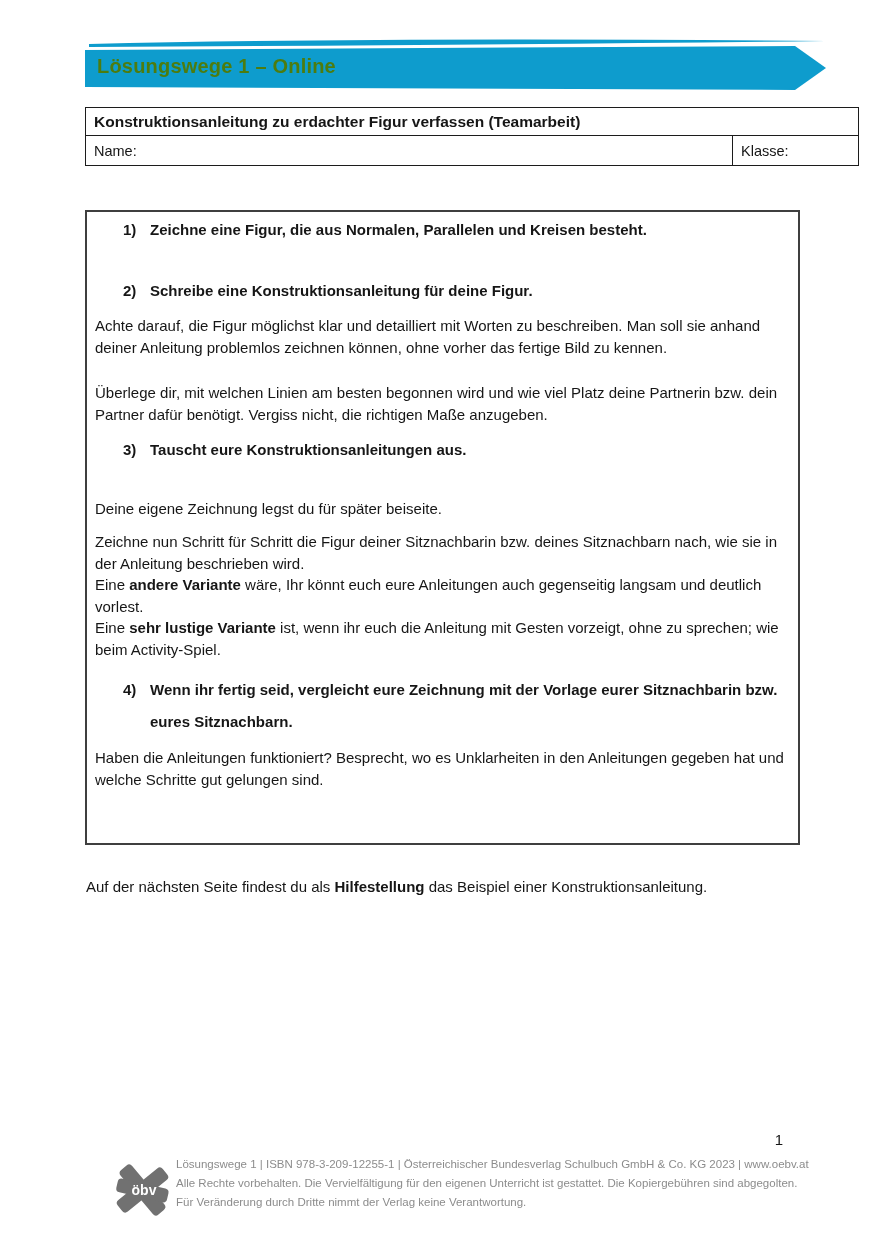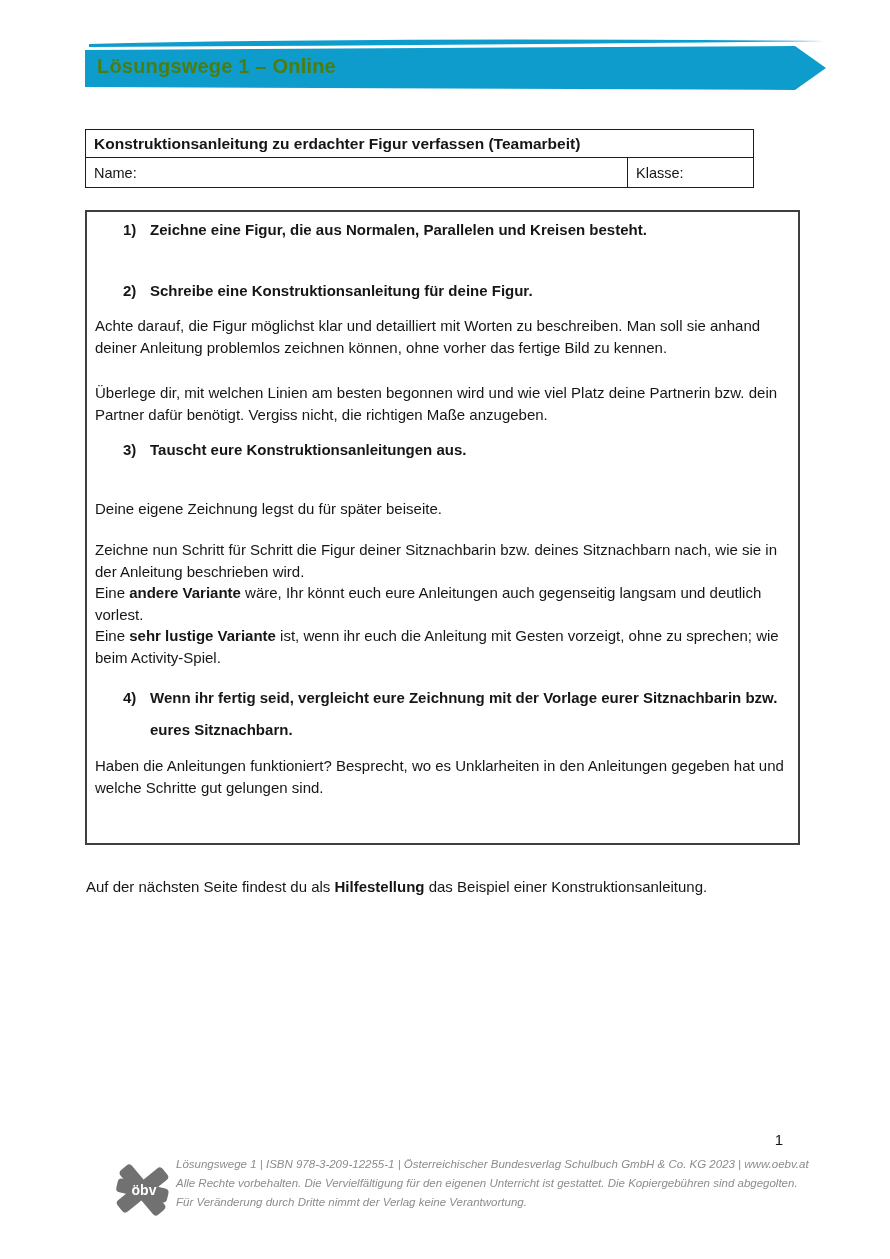--- a/index.html
+++ b/index.html
@@ -15,7 +15,7 @@
     color:#4d7c0f; letter-spacing:.2px; white-space:nowrap;
   }
   
-  .htable { position:absolute; left:85px; top:107px; width:669px; border:1.5px solid #1c1c1c;margin-top:22px; }
+  .htable { position:absolute; left:85px; top:107px; width:774px; border:1.5px solid #1c1c1c; }
   .htable-title { height:27px; display:flex; align-items:center; padding:0 8px;
     font-size:15.5px; font-weight:700; }
   .htable-row { display:flex; height:30px; border-top:1.5px solid #1c1c1c; }

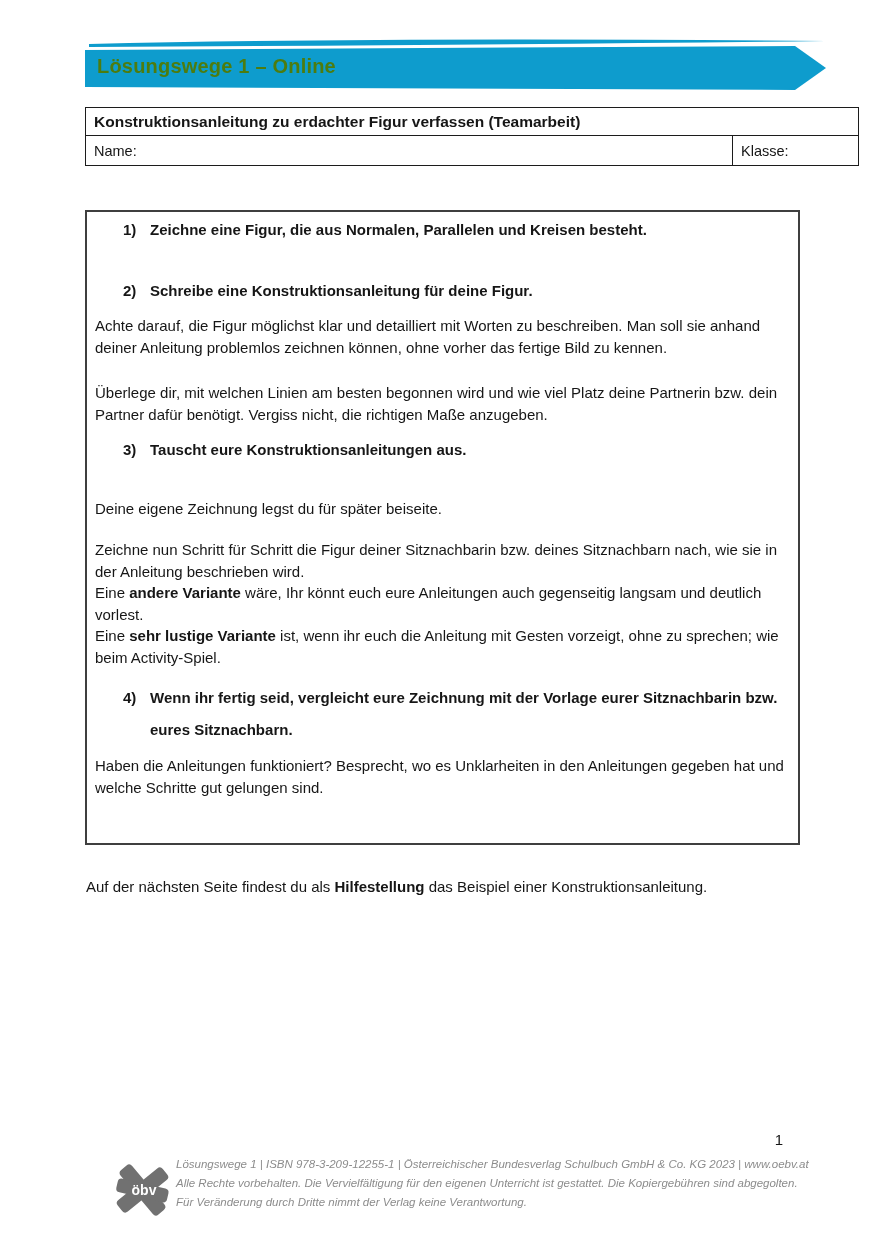--- a/index.html
+++ b/index.html
@@ -38,7 +38,7 @@
   #p3 { margin-top:24px; }
   #step3 { margin-top:14px; }
   #p4 { margin-top:37px; }
-  #p5 { margin-top:20px; }
+  #p5 { margin-top:12px; }
   #step4 { margin-top:14px; line-height:32px; }
   #p6 { margin-top:9px; }
   b { font-weight:700; }

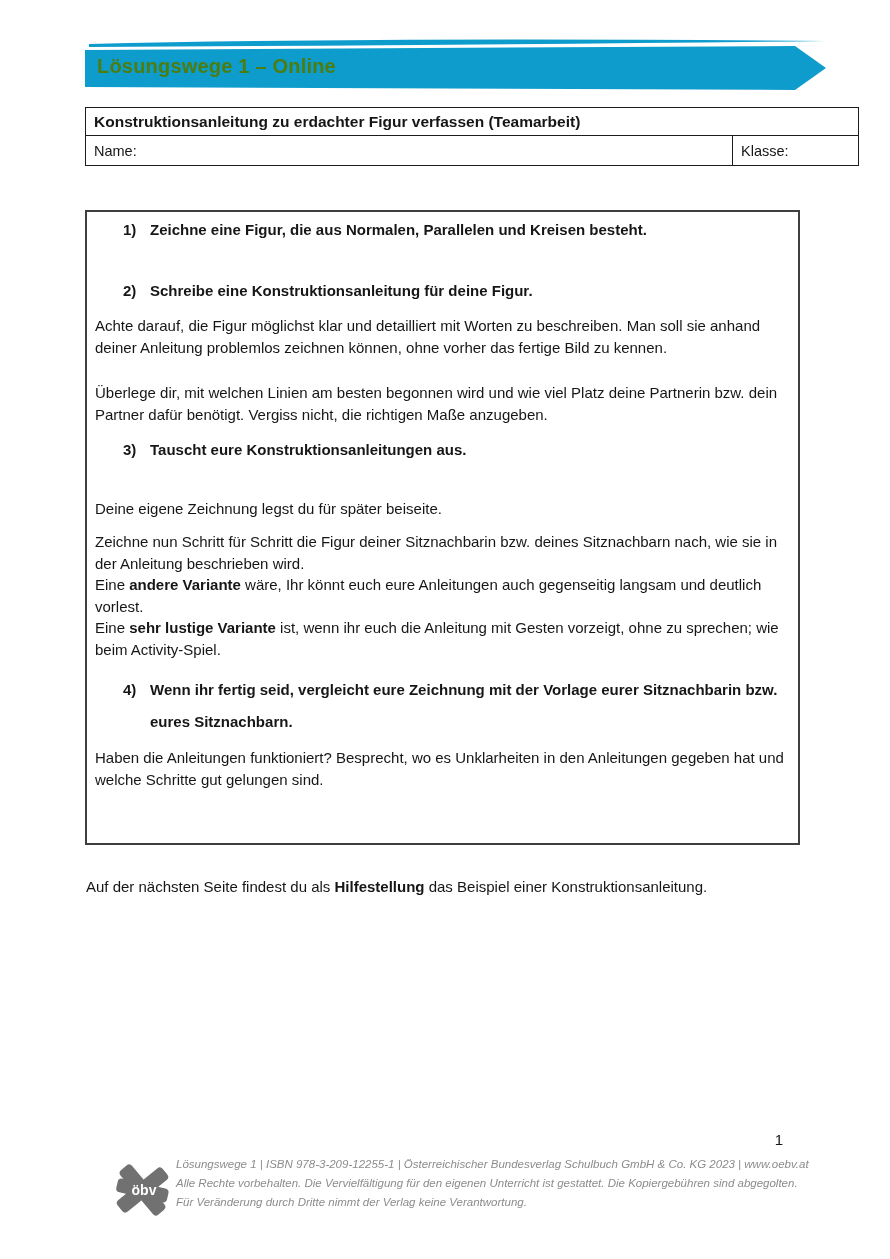--- a/index.html
+++ b/index.html
@@ -48,7 +48,7 @@
   .page-number { position:absolute; left:768px; top:1131px; width:22px; text-align:center; font-size:15px; }
   
   .footer-logo { position:absolute; left:115px; top:1156px; }
-  .footer-text { position:absolute; left:176px; top:1155px; font-size:11.5px; line-height:19px; color:#8c8c8c;font-style:italic; }
+  .footer-text { position:absolute; left:176px; top:1155px; font-size:11.5px; line-height:19px; color:#8c8c8c; }
 </style>
 </head>
 <body>

